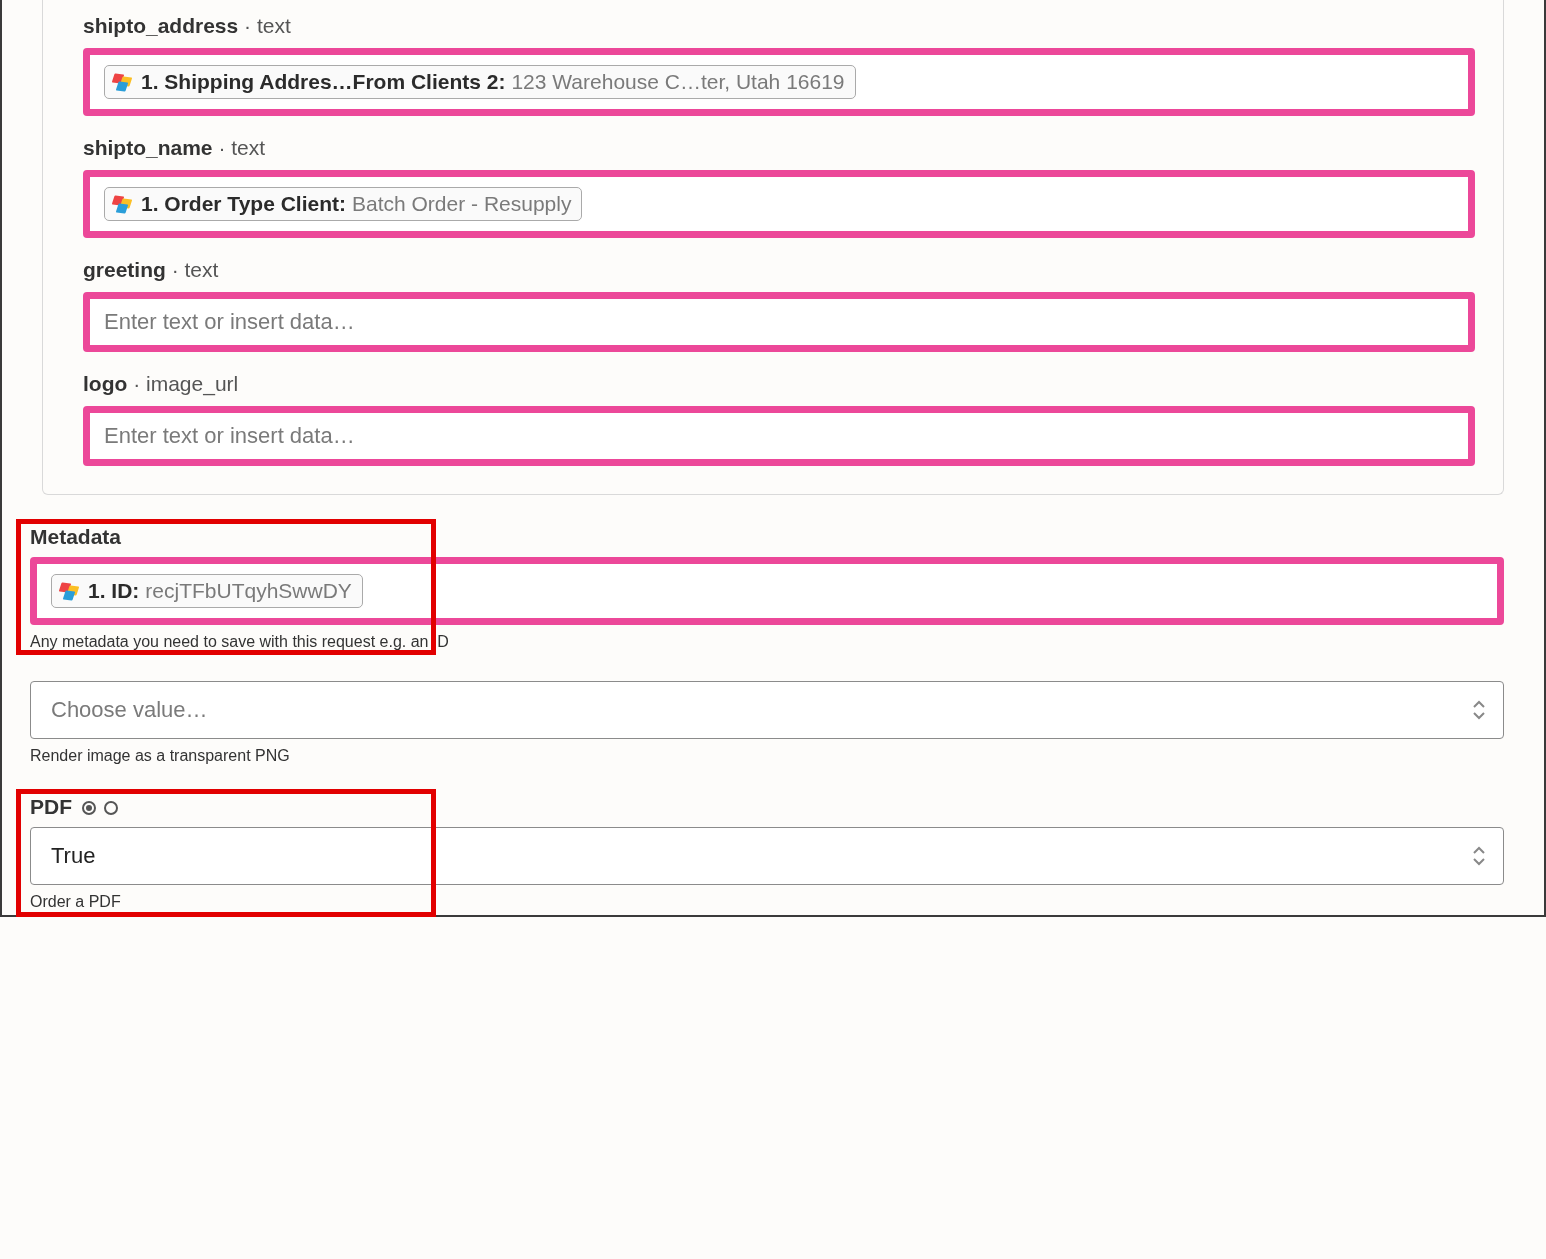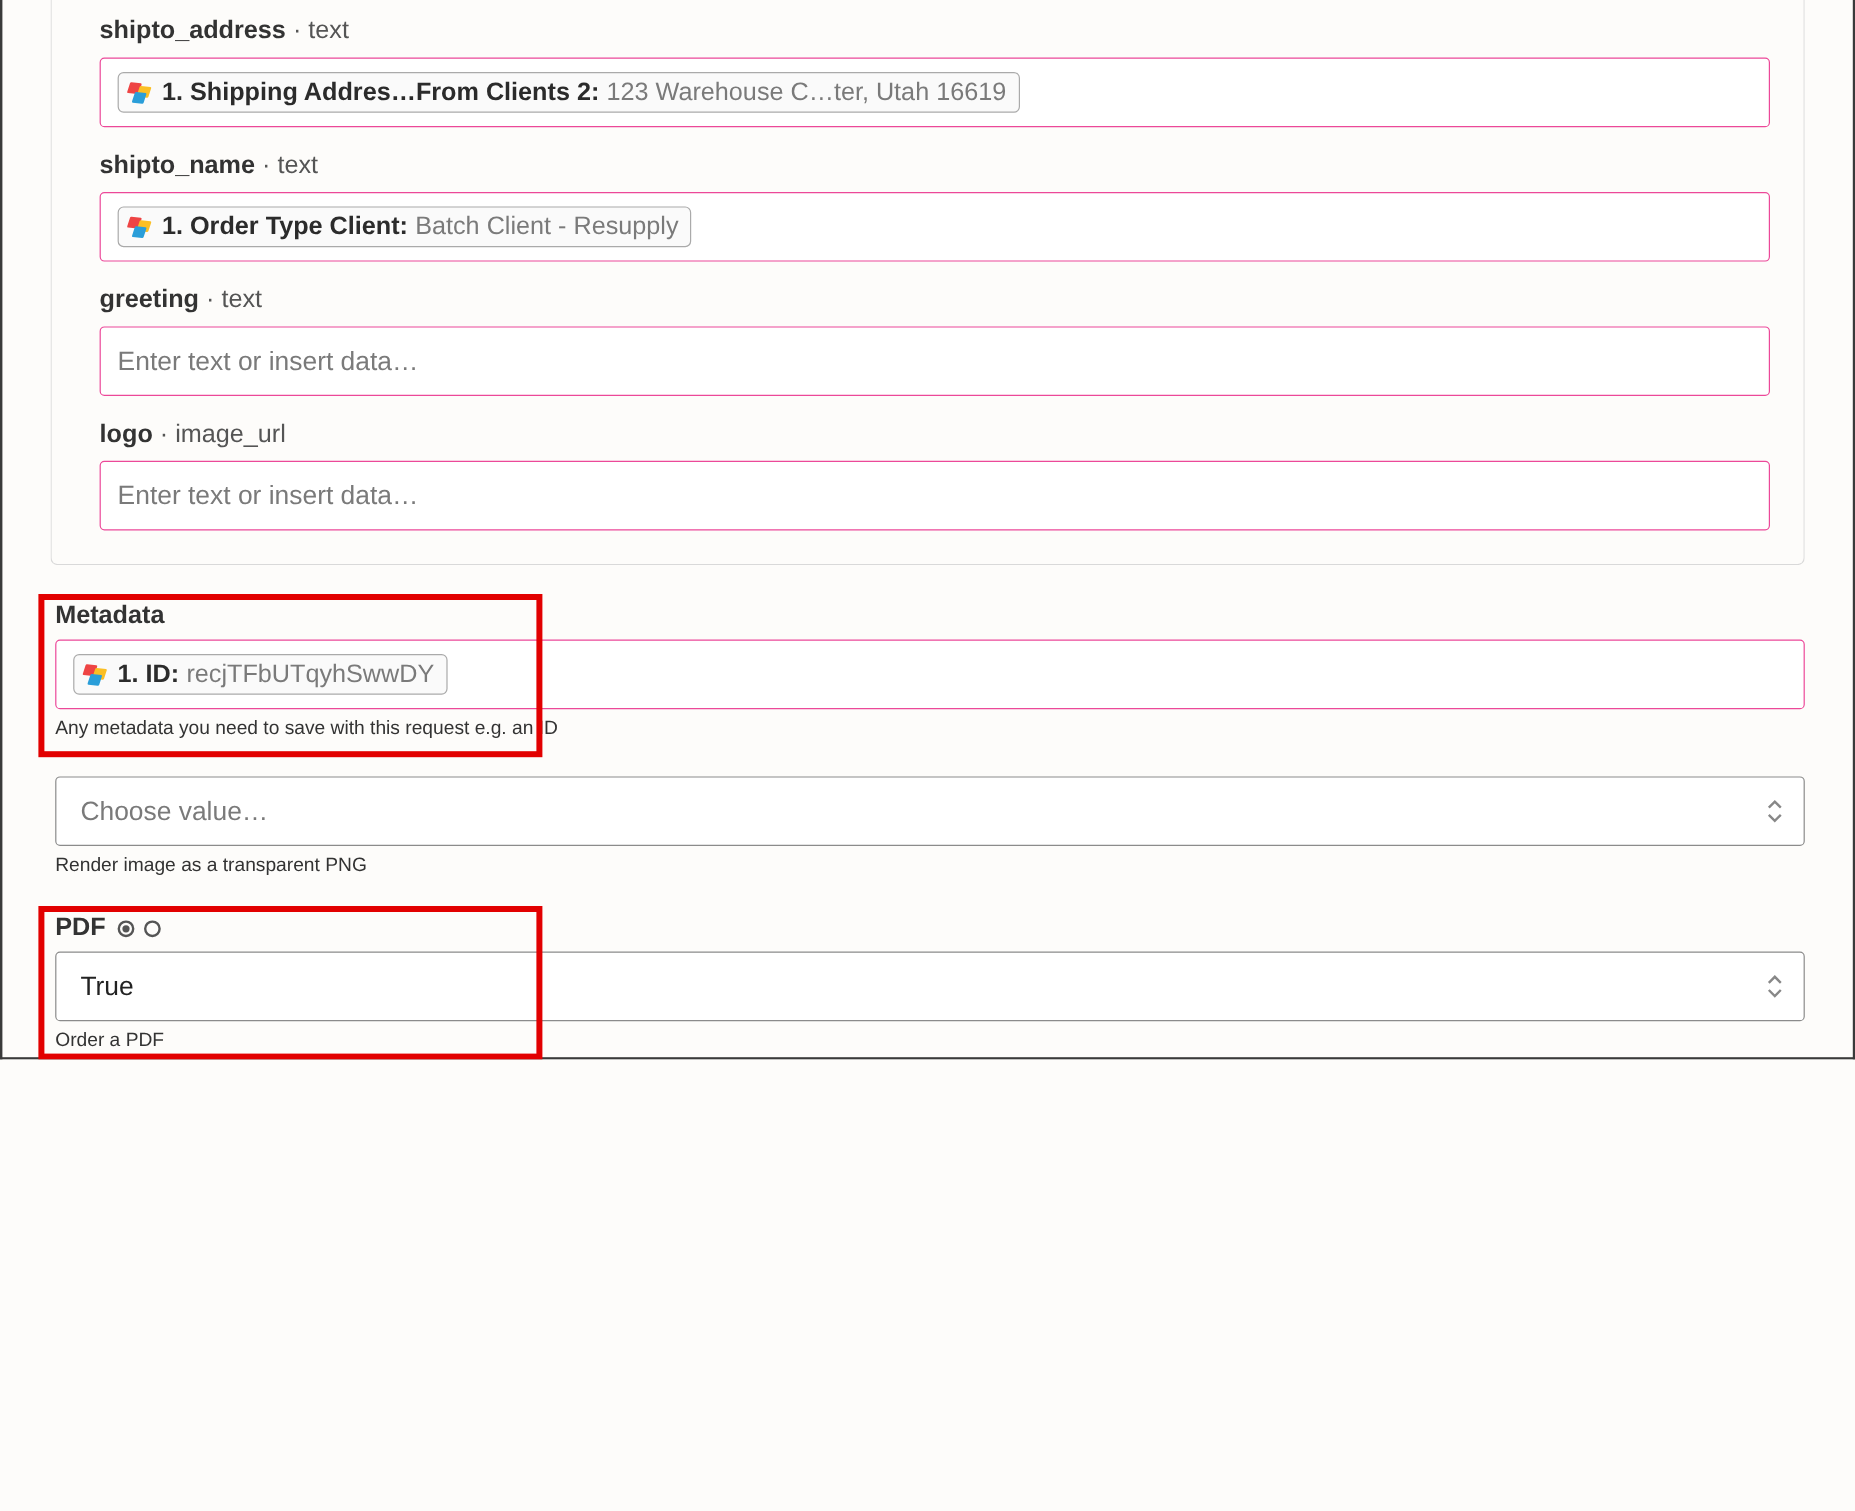--- a/index.html
+++ b/index.html
@@ -44,7 +44,7 @@
   .input-box {
     width: 100%;
     min-height: 58px;
-    border: 1px solid #ec4899;
+    border: 7px solid #ec4899;
     border-radius: 4px;
     background: #fff;
     display: flex;

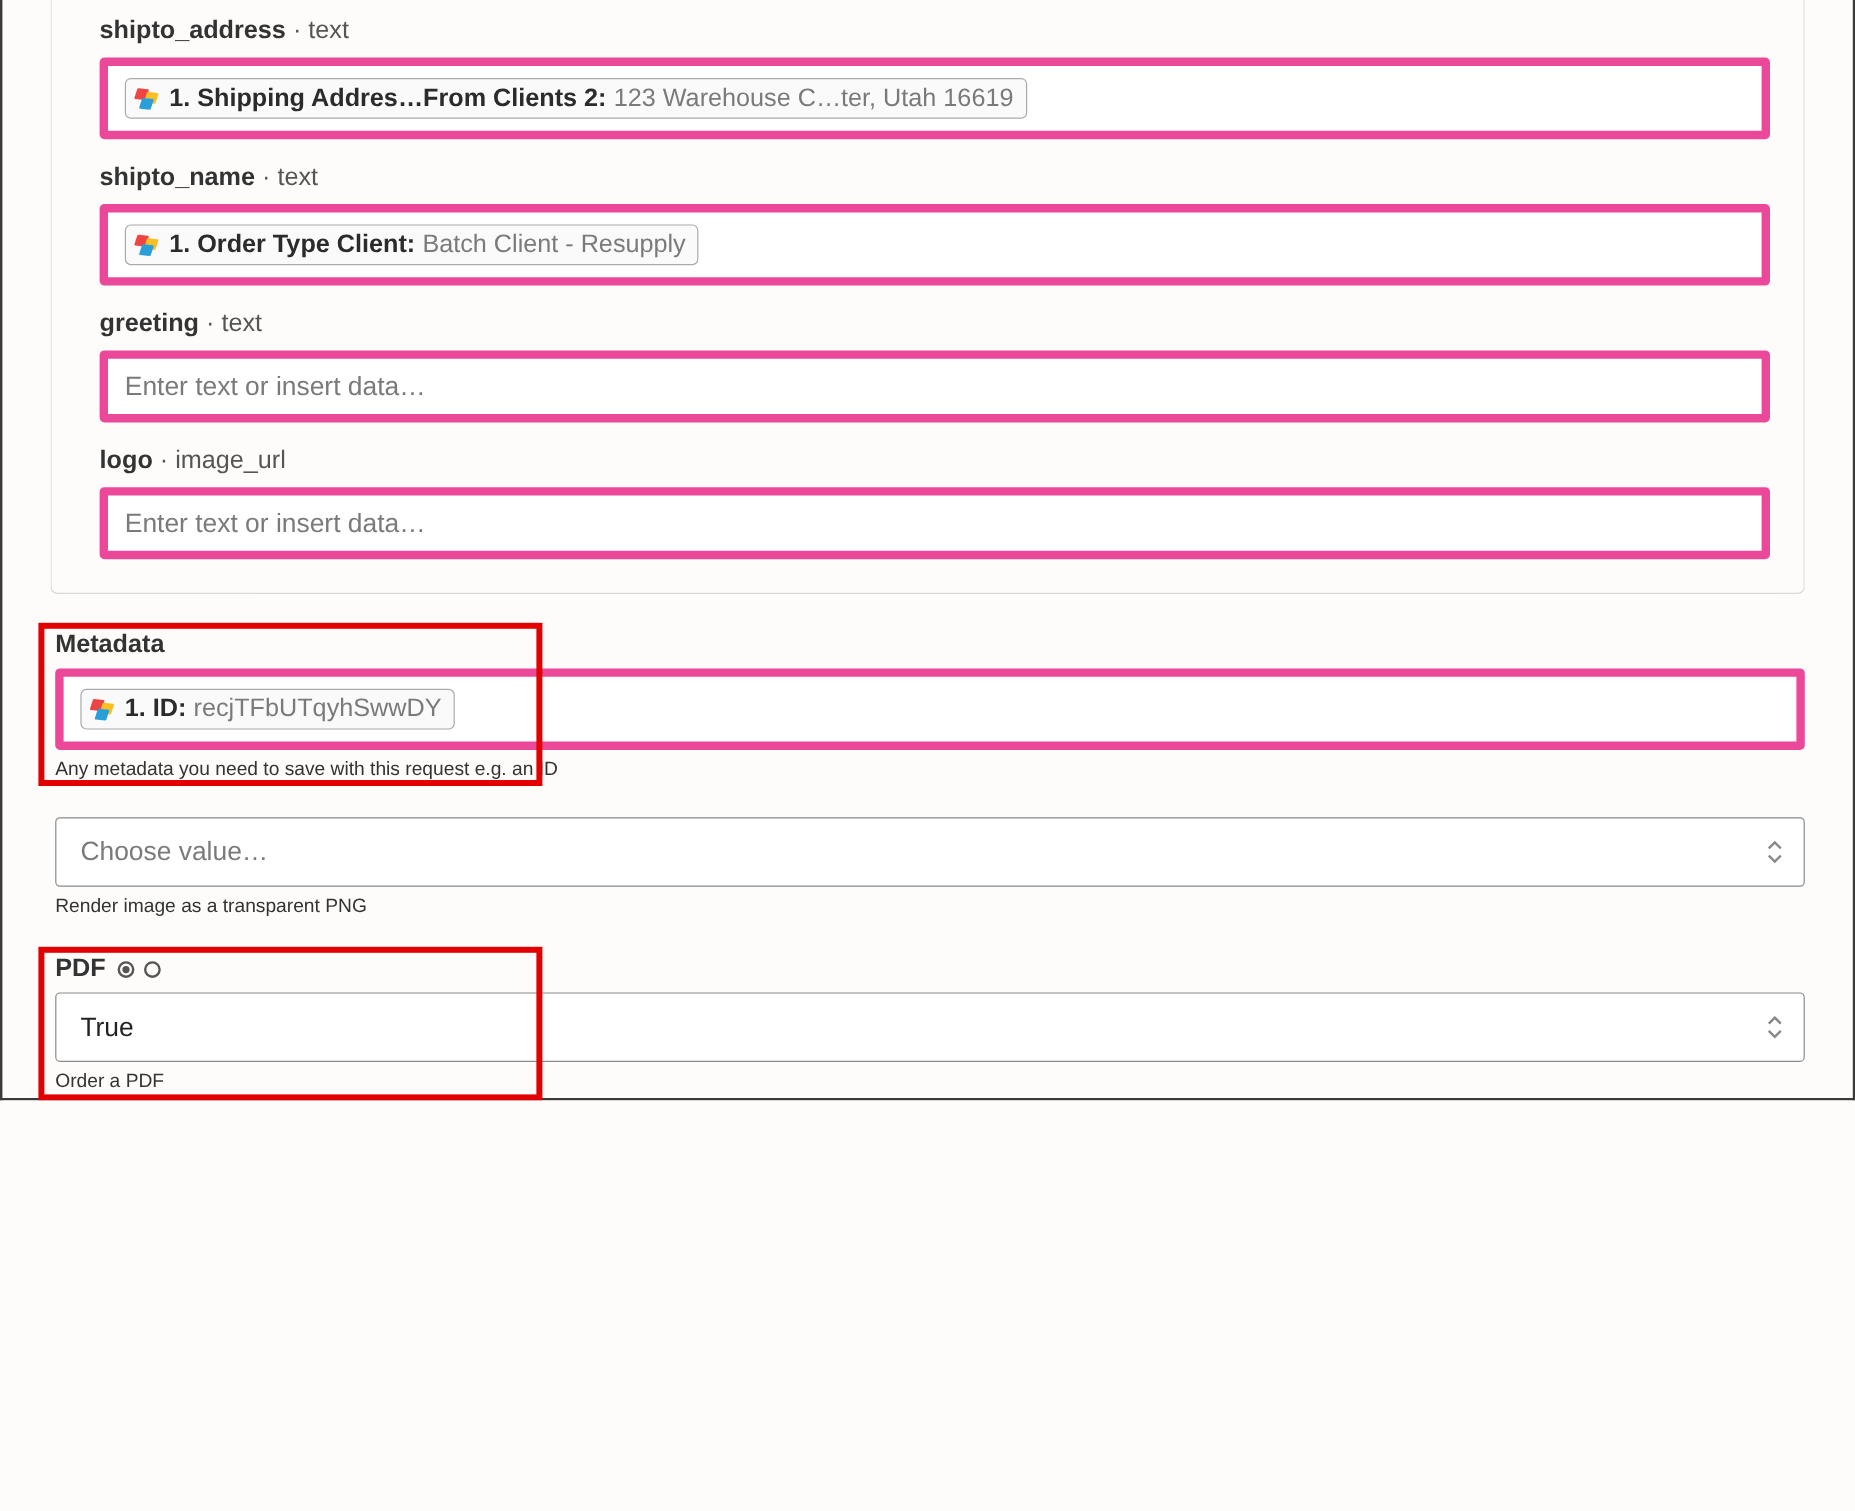--- a/index.html
+++ b/index.html
@@ -183,7 +183,7 @@
               <span class="b3"></span>
             </span>
           <span class="t-label">1. Order Type Client:</span>
-          <span class="t-value">Batch Client - Resupply</span>
+          <span class="t-value">Batch Order - Resupply</span>
         </span>
       </div>
     </div>

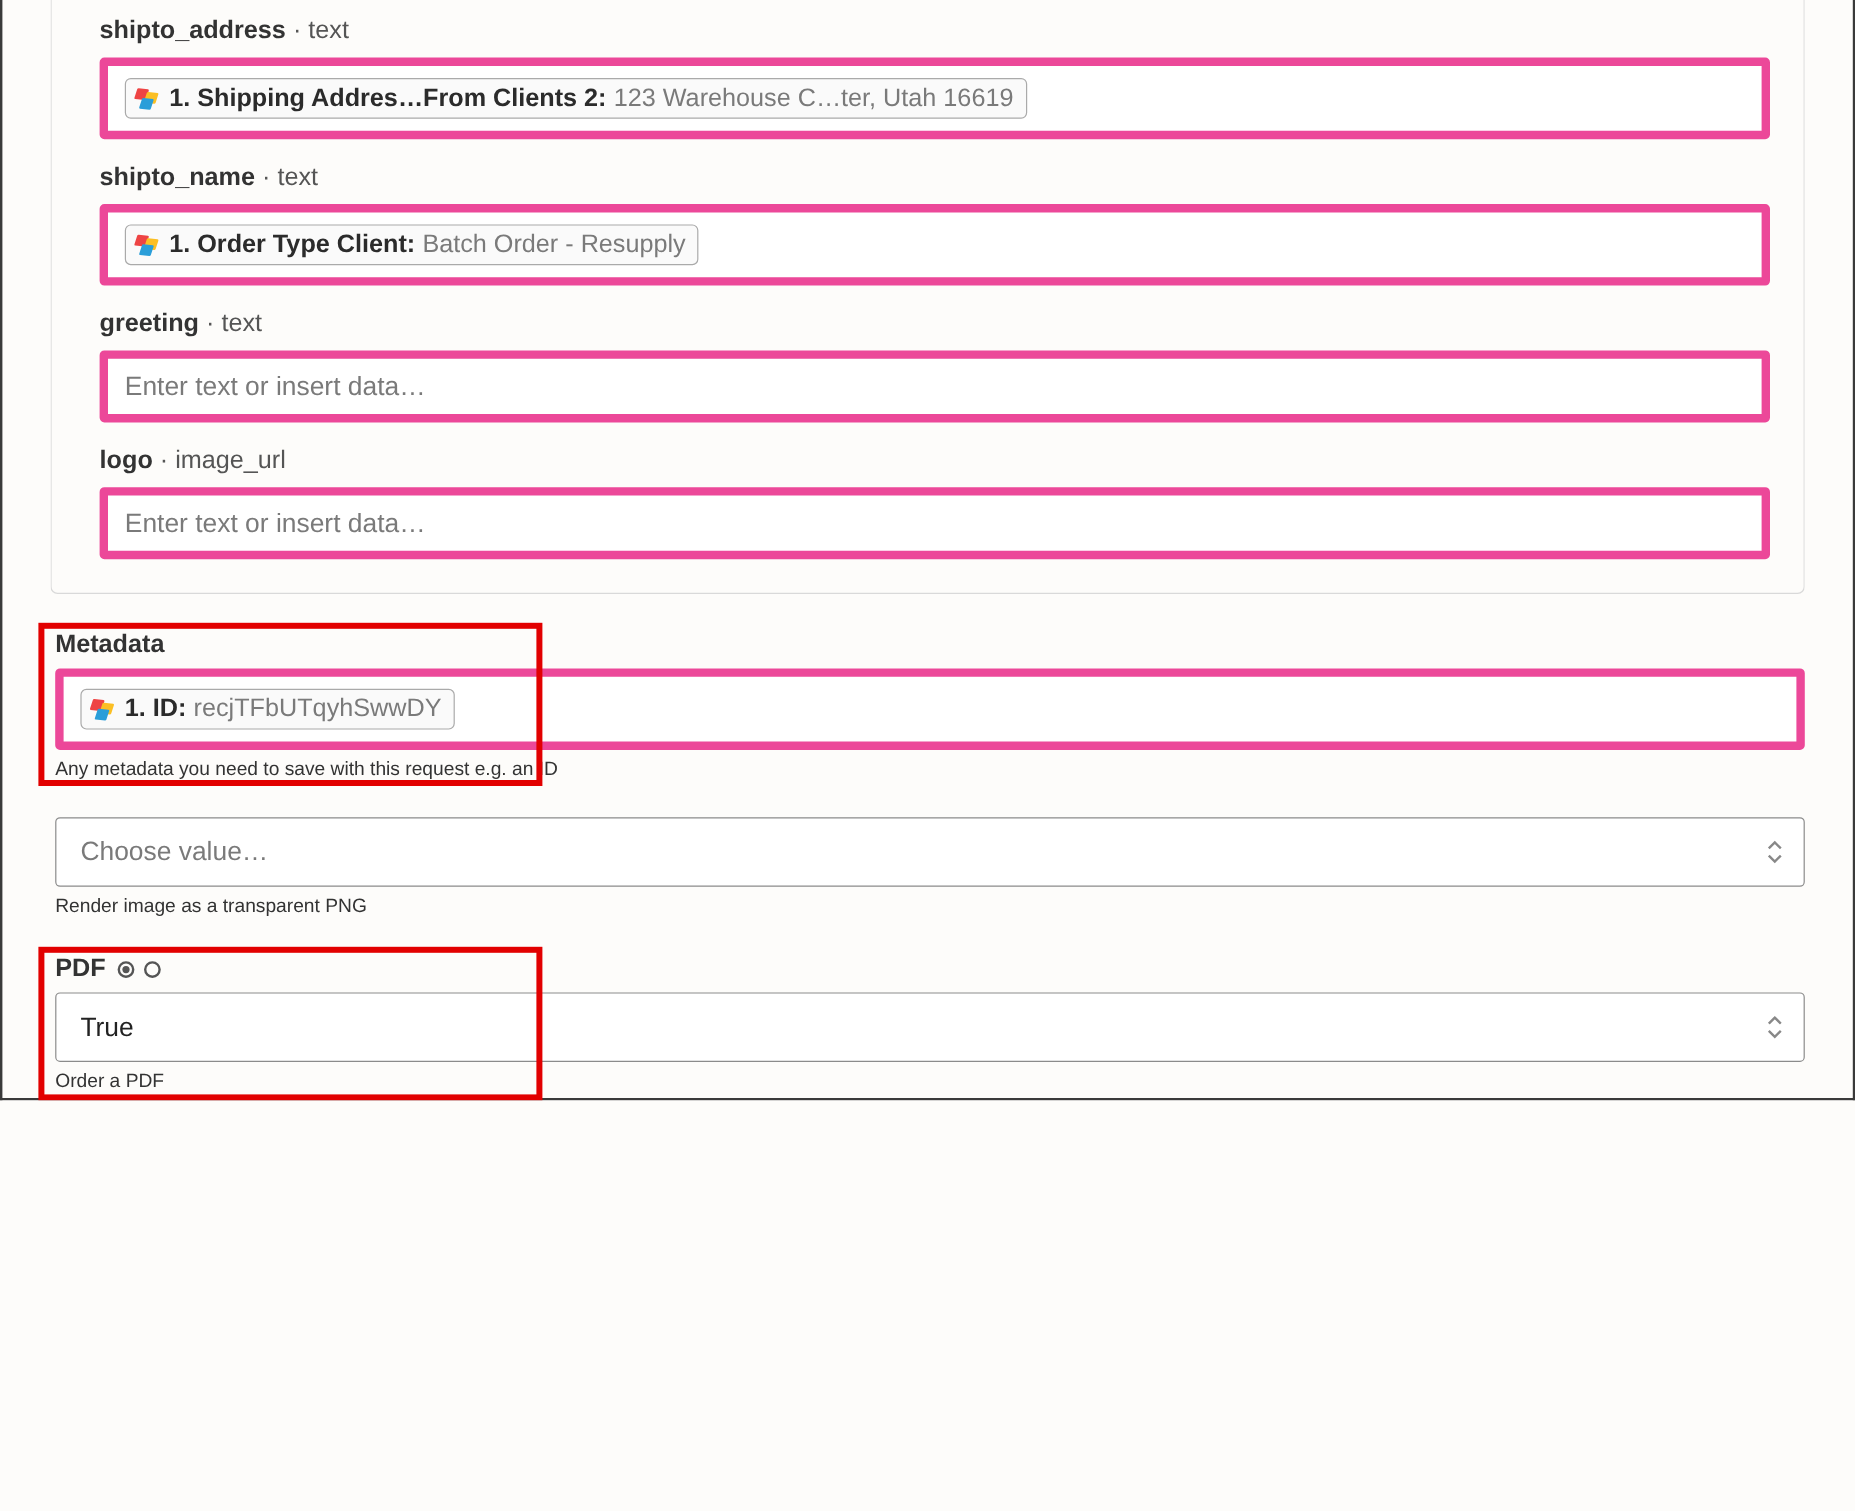--- a/index.html
+++ b/index.html
@@ -86,7 +86,7 @@
   .token-icon .b3 { background: #2a9ed9; left: 4px; top: 9px; }
 
   .outer-field {
-    margin: 30px 30px 0 34px;
+    margin: 30px 30px 0 18px;
   }
   .outer-label {
     font-weight: 700;

